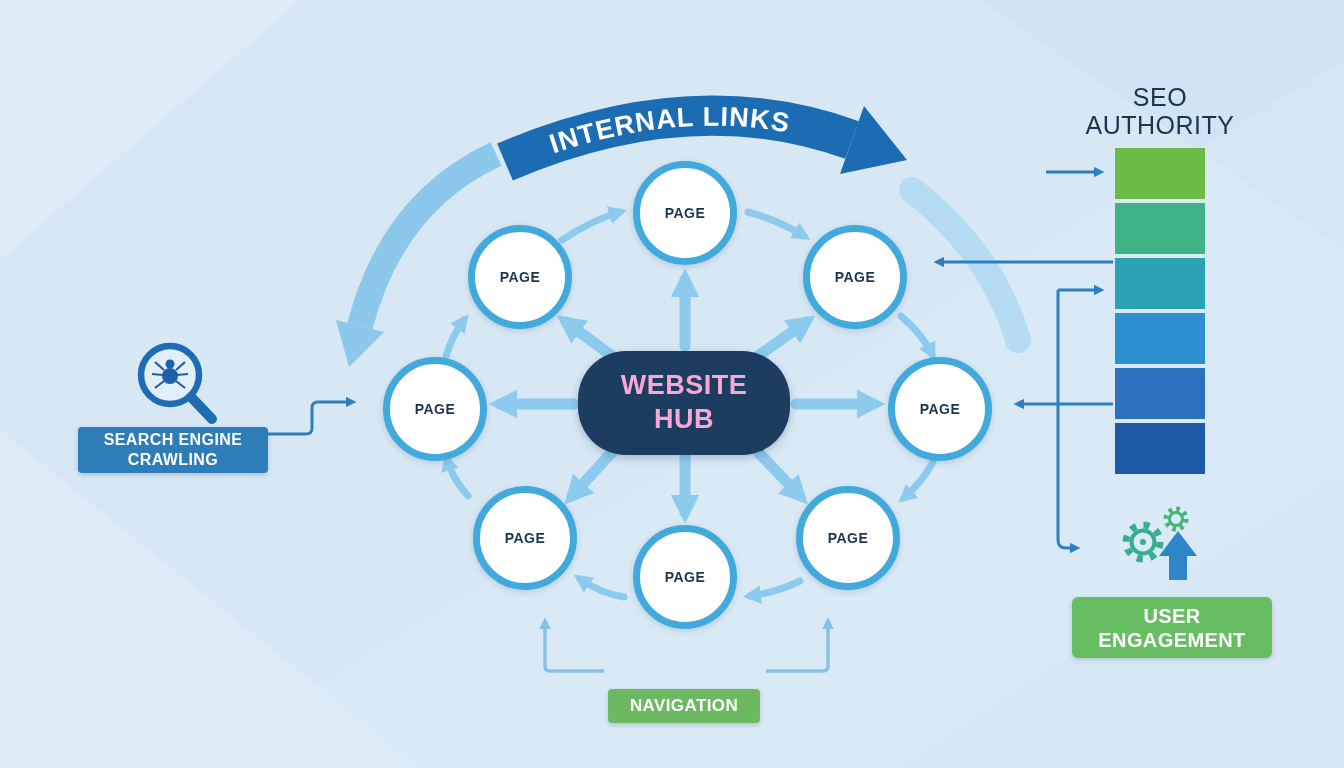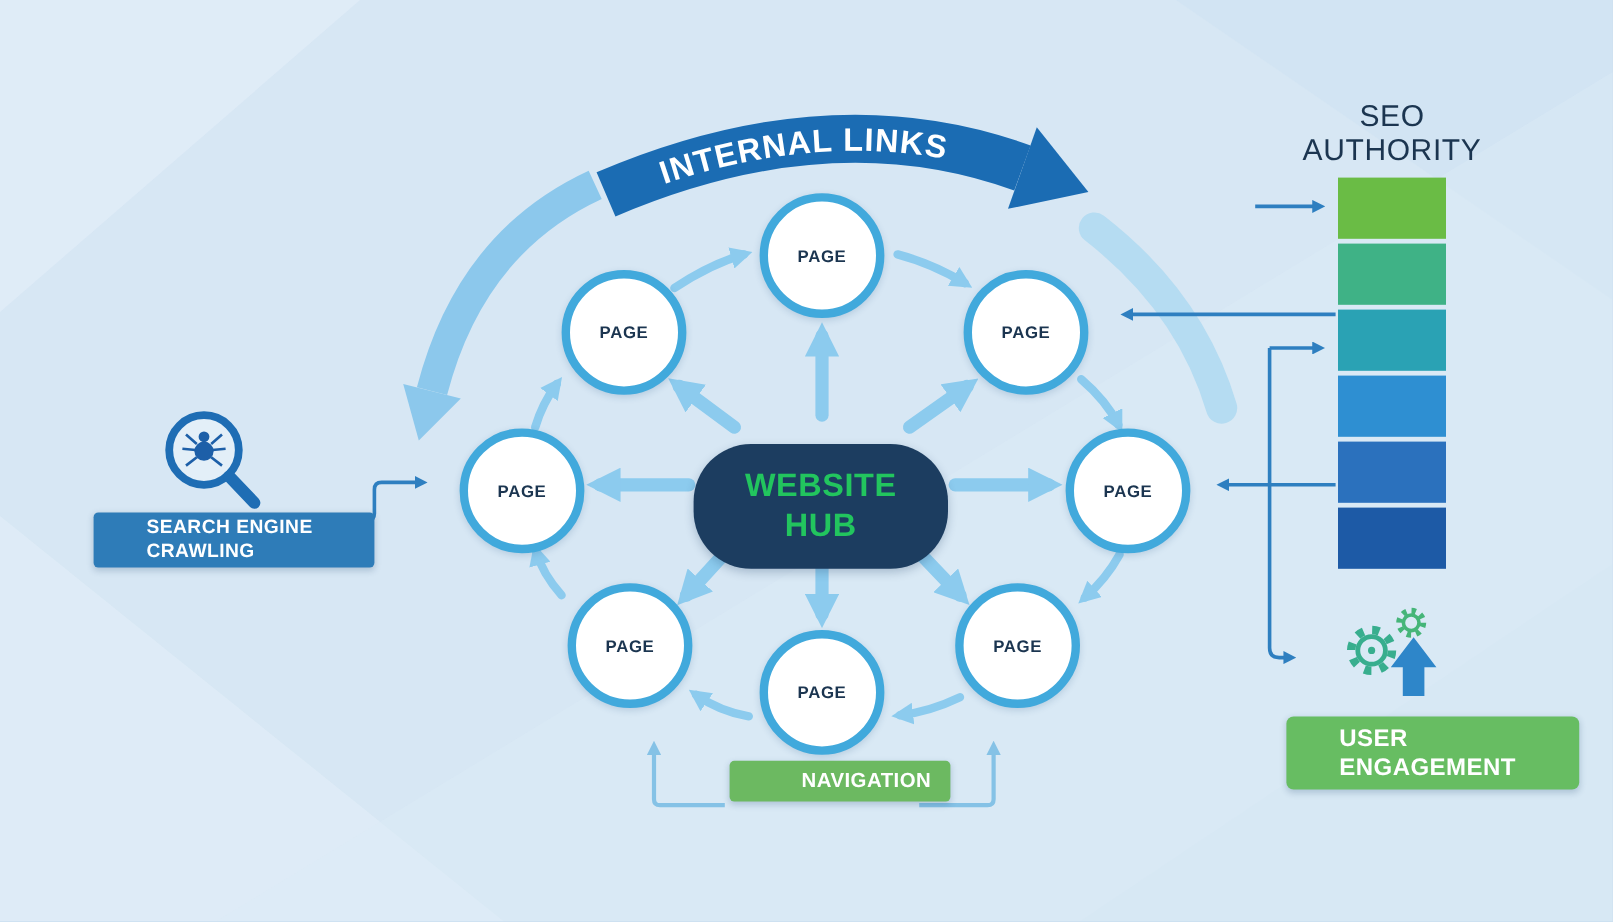--- a/index.html
+++ b/index.html
@@ -12,10 +12,10 @@
 
   
   .hub {
-    position:absolute; left:578px; top:370px; width:212px; height:104px;
+    position:absolute; left:578px; top:351px; width:212px; height:104px;
     background: var(--hub-bg, #1c3d60); border-radius:48px;
     display:flex; align-items:center; justify-content:center; text-align:center;
-    color:#22c55e; font-weight:bold; font-size:27px; line-height:1.25; letter-spacing:.5px;
+    color:#f9a8d4; font-weight:bold; font-size:27px; line-height:1.25; letter-spacing:.5px;
     box-shadow:0 3px 8px rgba(20,50,90,.25);
   }
   .hub span { display:block; width:150px; }

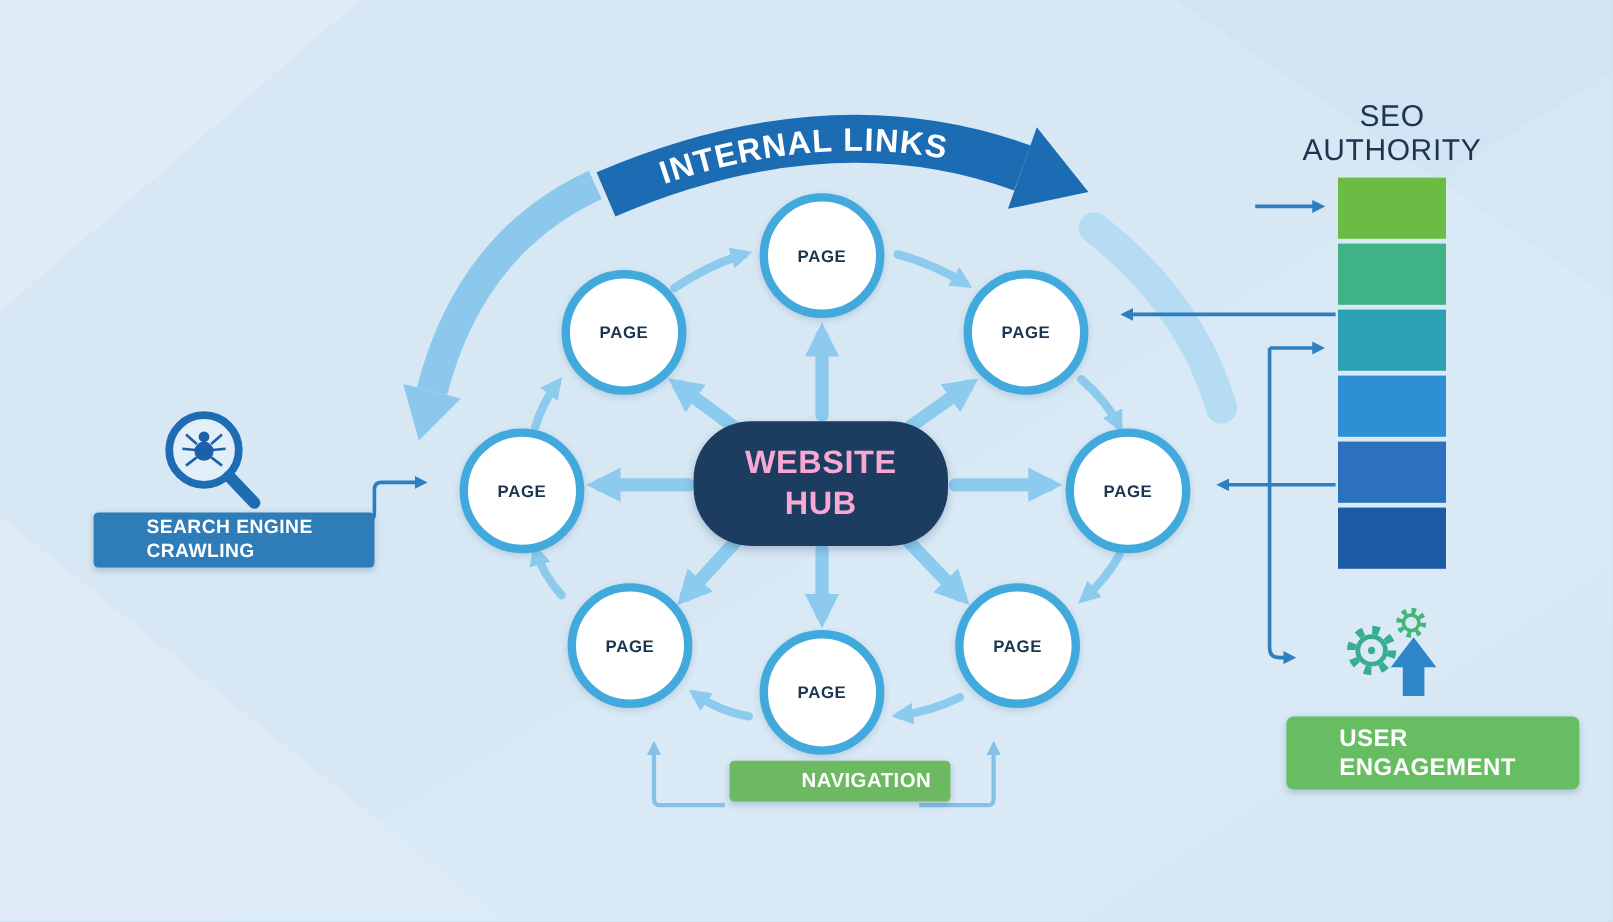--- a/index.html
+++ b/index.html
@@ -47,10 +47,9 @@
   .seo-bar  { width:90px; height:51px; margin-bottom:4px; }
 
   .label-box {
-    position:absolute; display:flex; align-items:center; justify-content:center; 
+    position:absolute; display:flex; align-items:center; justify-content:center; text-align:center;
     color:#ffffff; font-weight:bold; letter-spacing:.4px;
     box-shadow:0 2px 5px rgba(30,70,110,.22);
-    padding-left:44px;
   }
   .search-box { left:78px;  top:427px; width:190px; height:46px; font-size:16px; line-height:1.25;
                 background: var(--search-box-bg, #2e7cb8); border-radius:4px; }

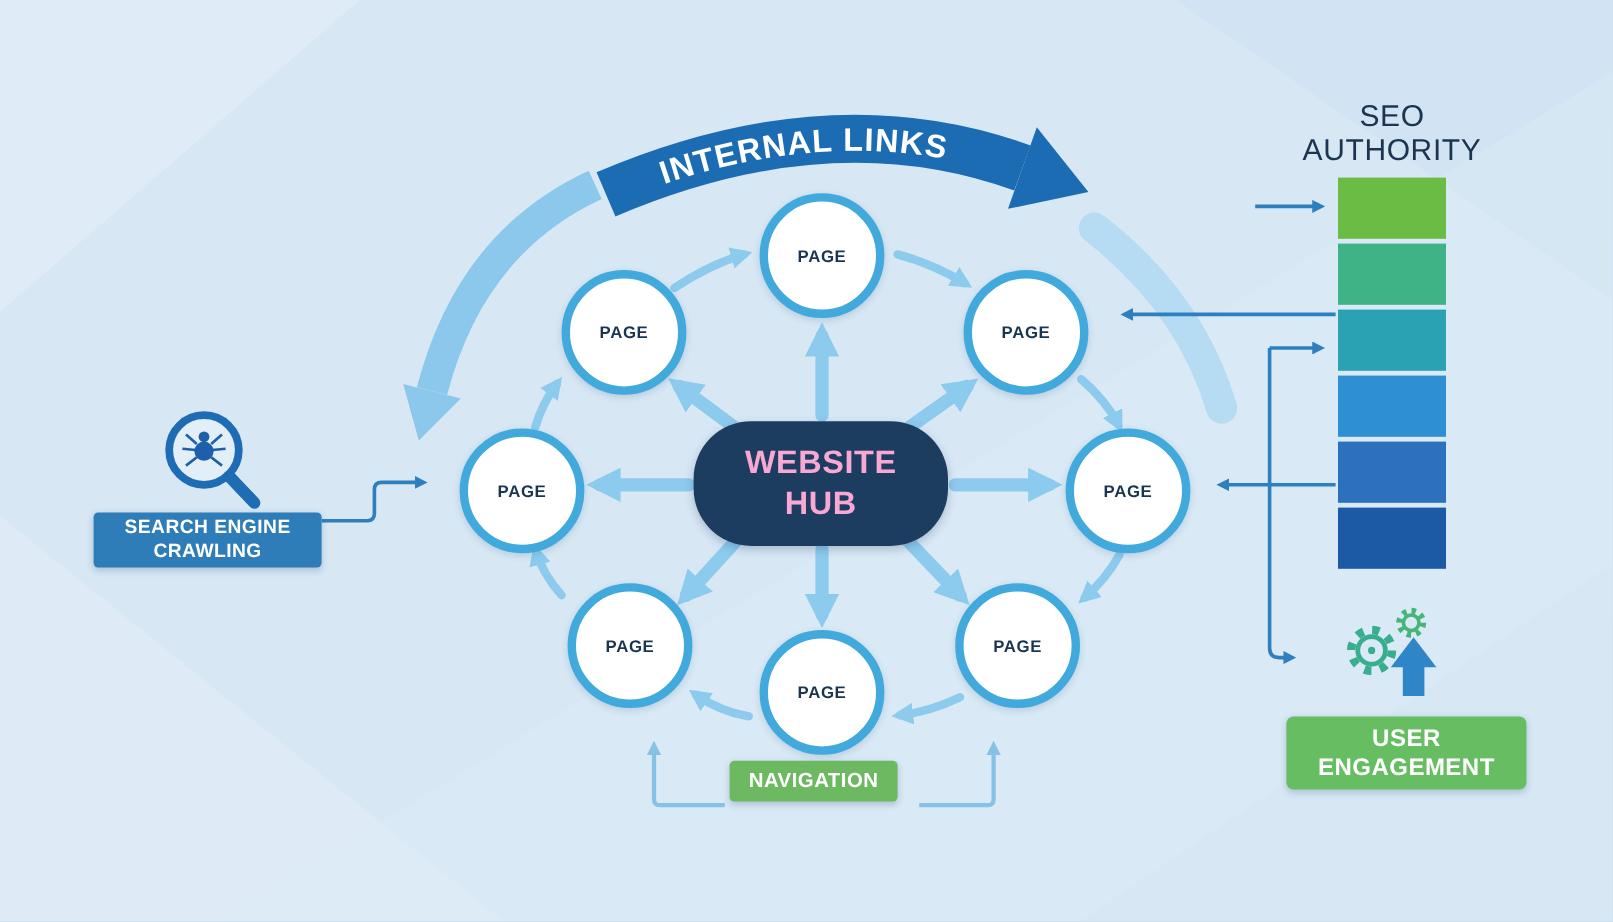--- a/index.html
+++ b/index.html
@@ -53,7 +53,7 @@
   }
   .search-box { left:78px;  top:427px; width:190px; height:46px; font-size:16px; line-height:1.25;
                 background: var(--search-box-bg, #2e7cb8); border-radius:4px; }
-  .nav-box    { left:608px; top:634px; width:140px; height:34px; font-size:17px;
+  .nav-box    { left:608px; top:689px; width:152px; height:34px; font-size:17px;
                 background: var(--nav-box-bg, #6cb961); border-radius:4px; }
   .engage-box { left:1072px; top:597px; width:200px; height:61px; font-size:20px; line-height:1.2;
                 background: var(--green-box-bg, #67bd62); border-radius:6px; }

